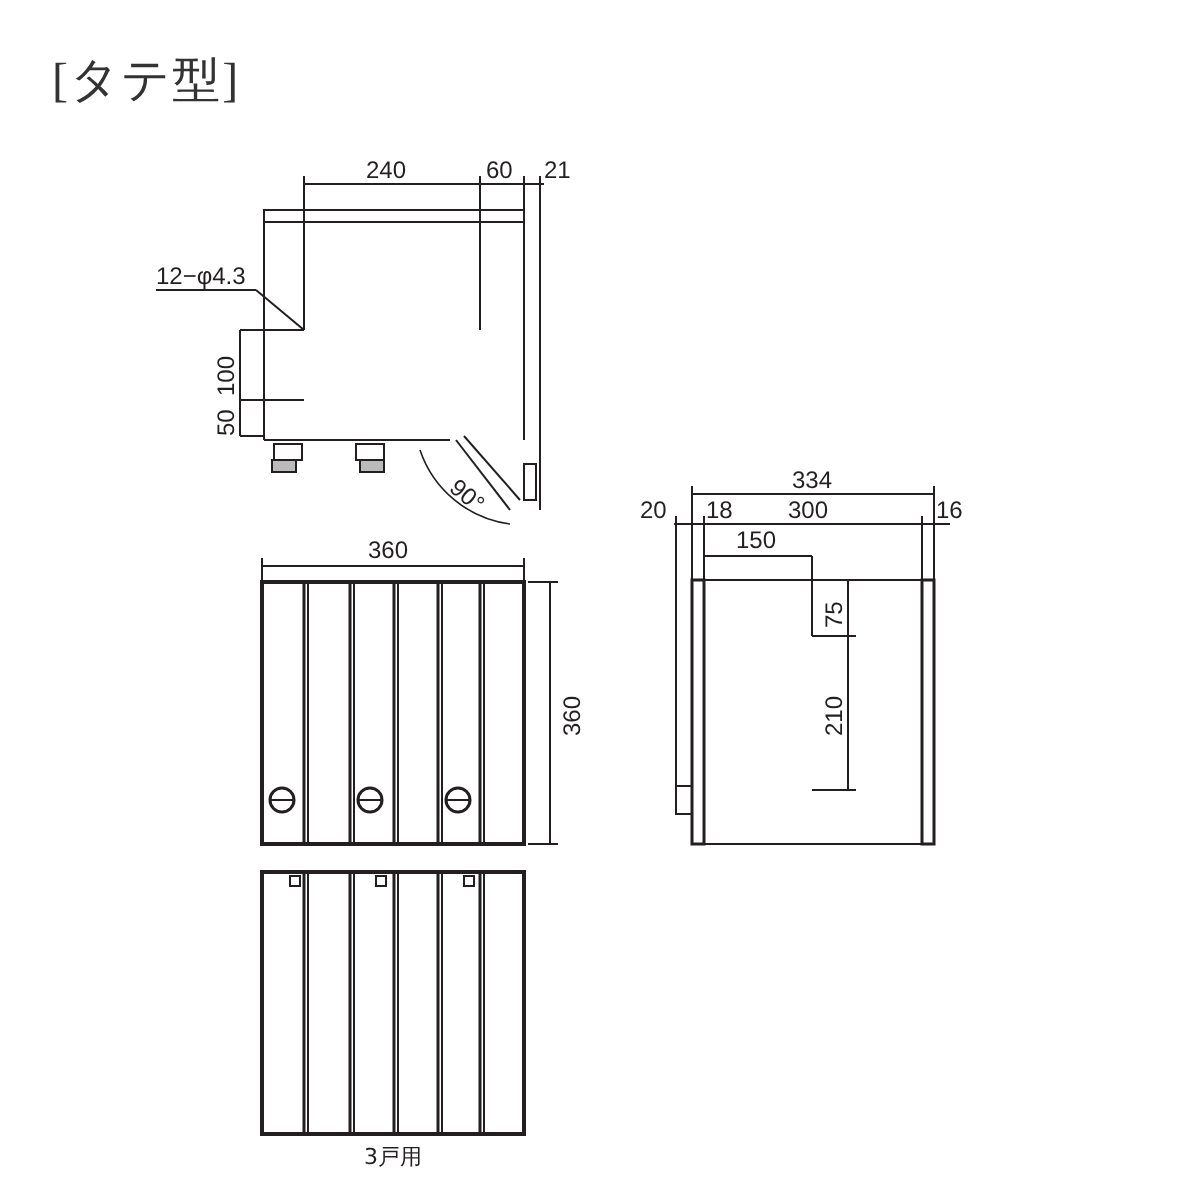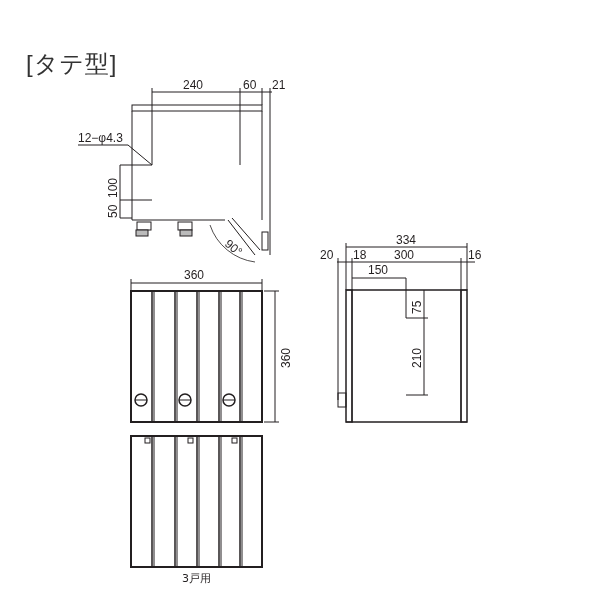--- a/index.html
+++ b/index.html
@@ -4,7 +4,7 @@
   <style>
     html, body { margin: 0; padding: 0; background: #ffffff; }
     body { width: 600px; height: 600px; position: relative; overflow: hidden; font-family: "Liberation Sans", sans-serif; color: #231f20; }
-    .title { position: absolute; left: 26px; top: 24px; font-size: 24px; letter-spacing: 1px; color: #333; font-family: Liberation Sans, sans-serif; margin-top: 24px; }
+    .title { position: absolute; left: 26px; top: 24px; font-size: 24px; letter-spacing: 1px; color: #333; font-family: Liberation Serif, serif; }
     svg { position: absolute; left: 0; top: 0; }
     .dim { font-family: "Liberation Sans", sans-serif; font-size: 12px; fill: #231f20; }
     .cap { font-family: "DejaVu Sans", sans-serif; font-size: 11px; fill: #231f20; }

